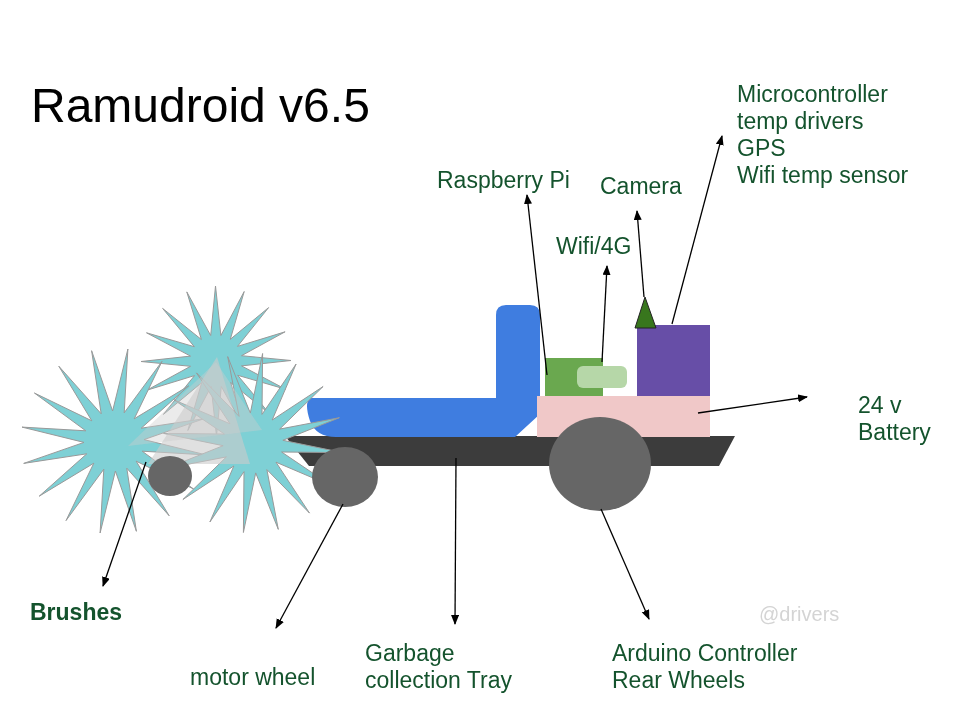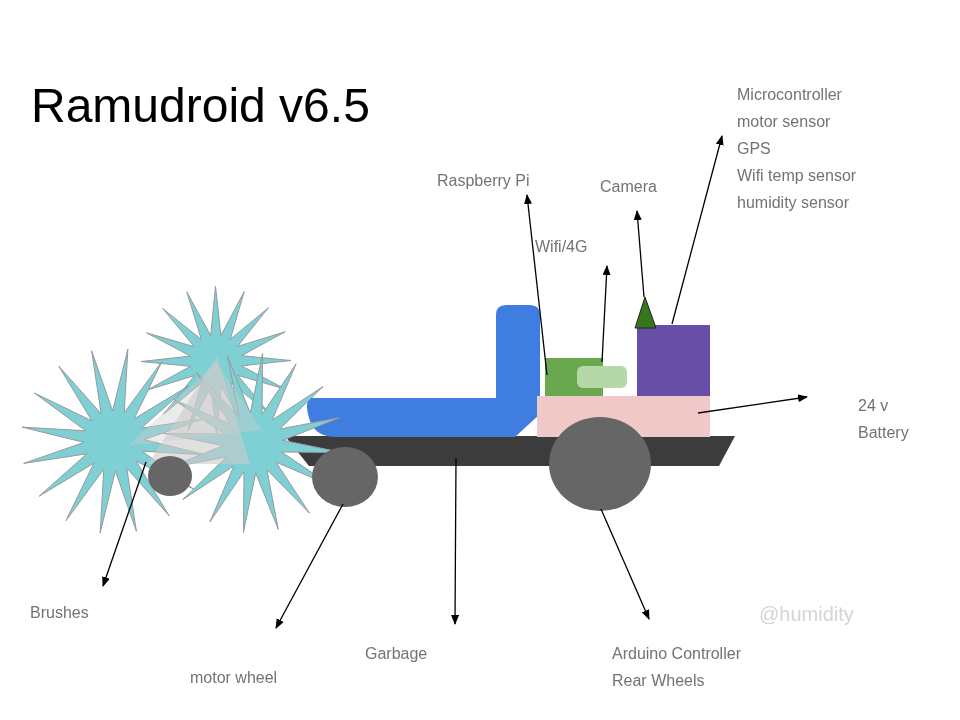--- a/index.html
+++ b/index.html
@@ -8,7 +8,7 @@
     font-family:"Liberation Sans","DejaVu Sans",sans-serif;color:#000;
   }
   #diagram-svg{position:absolute;left:0;top:0;}
-  .lbl{position:absolute;font-size:16px;line-height:27px;white-space:nowrap;color:#737373;}
+  .lbl{position:absolute;font-size:23px;line-height:27px;white-space:nowrap;color:#14532d;}
   #page-title{position:absolute;left:31px;top:78px;font-size:48px;line-height:1.15;color:#000;}
   #watermark{position:absolute;left:759px;top:601px;font-size:20px;line-height:27px;color:#d4d4d4;}
 </style>

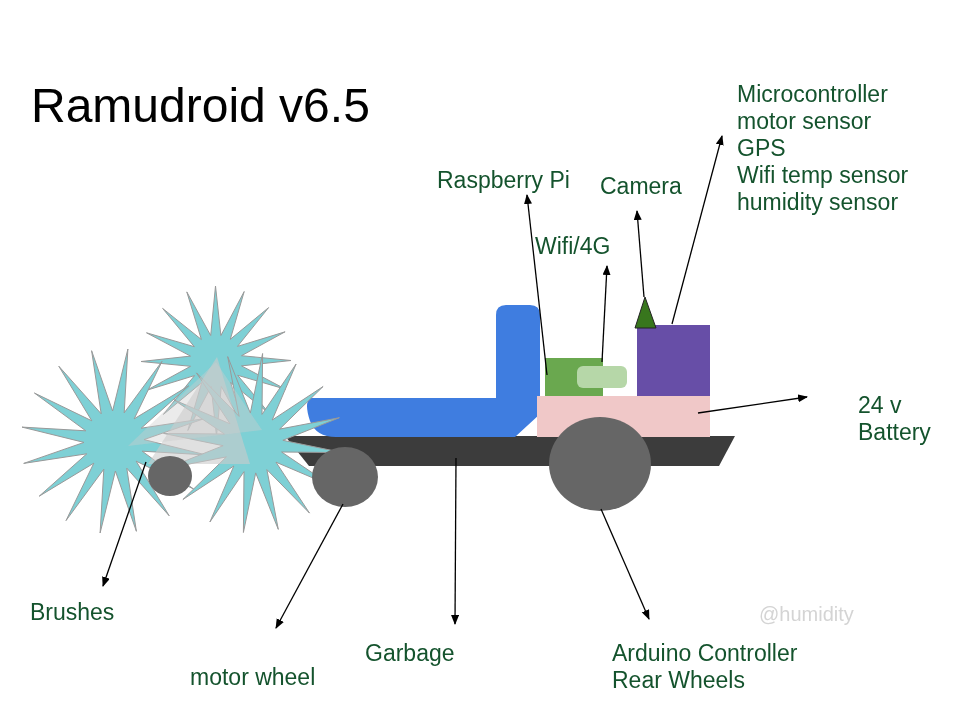--- a/index.html
+++ b/index.html
@@ -75,7 +75,7 @@
 
   <div class="lbl" style="left:737px;top:81px;">
     <div>Microcontroller</div>
-    <div>motor sensor</div>
+    <div>temp drivers</div>
     <div>GPS</div>
     <div>Wifi temp sensor</div>
     <div>humidity sensor</div>

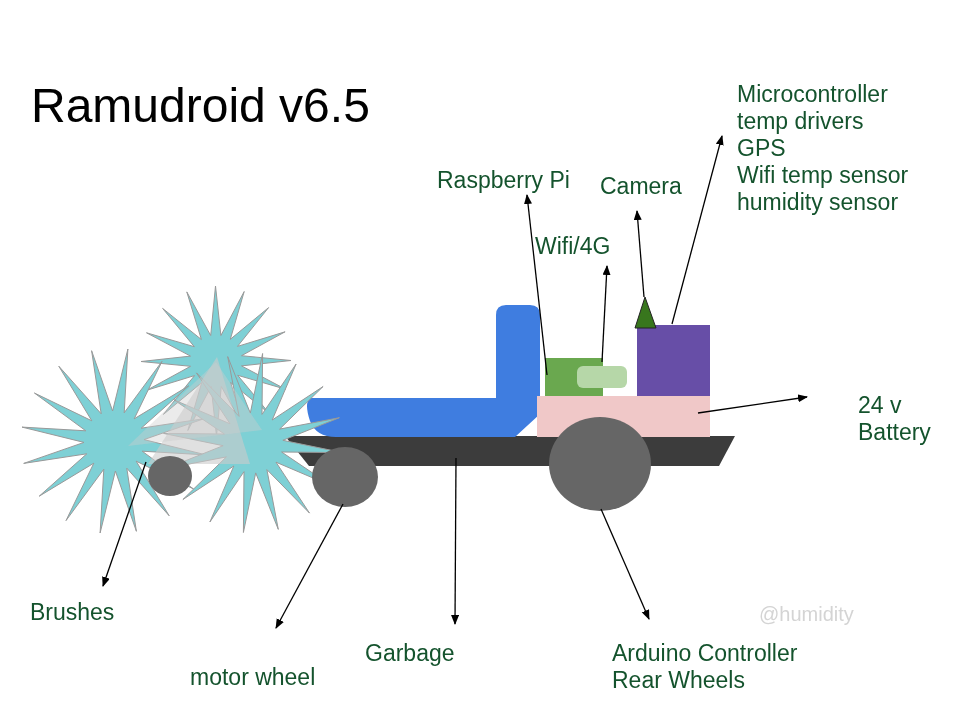--- a/index.html
+++ b/index.html
@@ -78,7 +78,6 @@
     <div>temp drivers</div>
     <div>GPS</div>
     <div>Wifi temp sensor</div>
-    <div>humidity sensor</div>
   </div>
 
   <div class="lbl" style="left:858px;top:392px;">

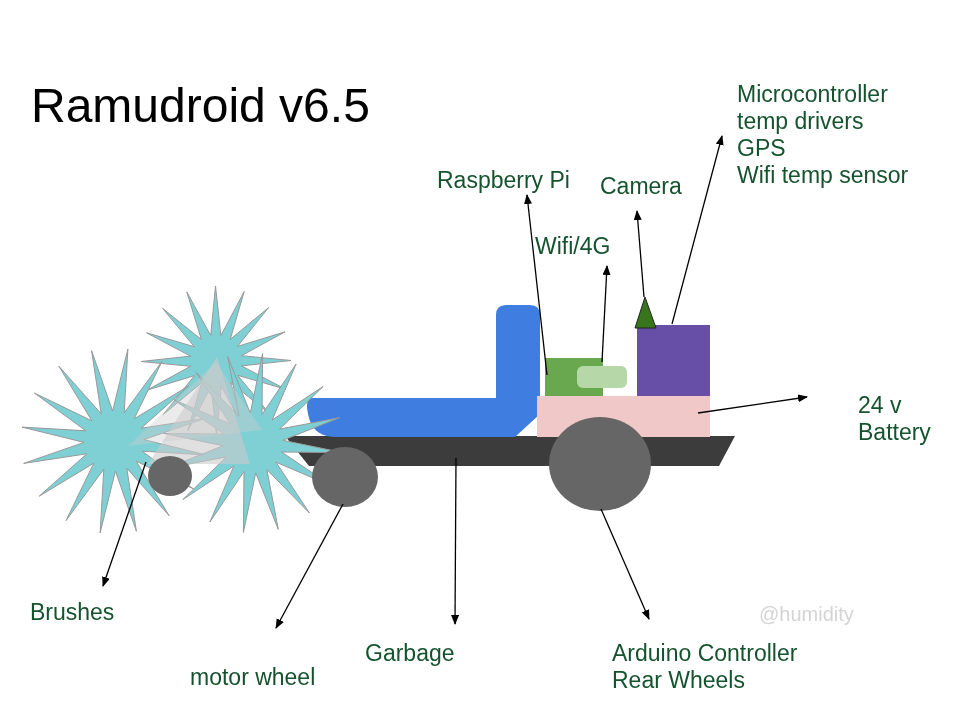--- a/index.html
+++ b/index.html
@@ -71,7 +71,7 @@
 
   <div class="lbl" style="left:580px;top:173px;margin-left:20px;">Camera</div>
 
-  <div class="lbl" style="left:535px;top:233px;">Wifi/4G</div>
+  <div class="lbl" style="left:556px;top:233px;">Wifi/4G</div>
 
   <div class="lbl" style="left:737px;top:81px;">
     <div>Microcontroller</div>

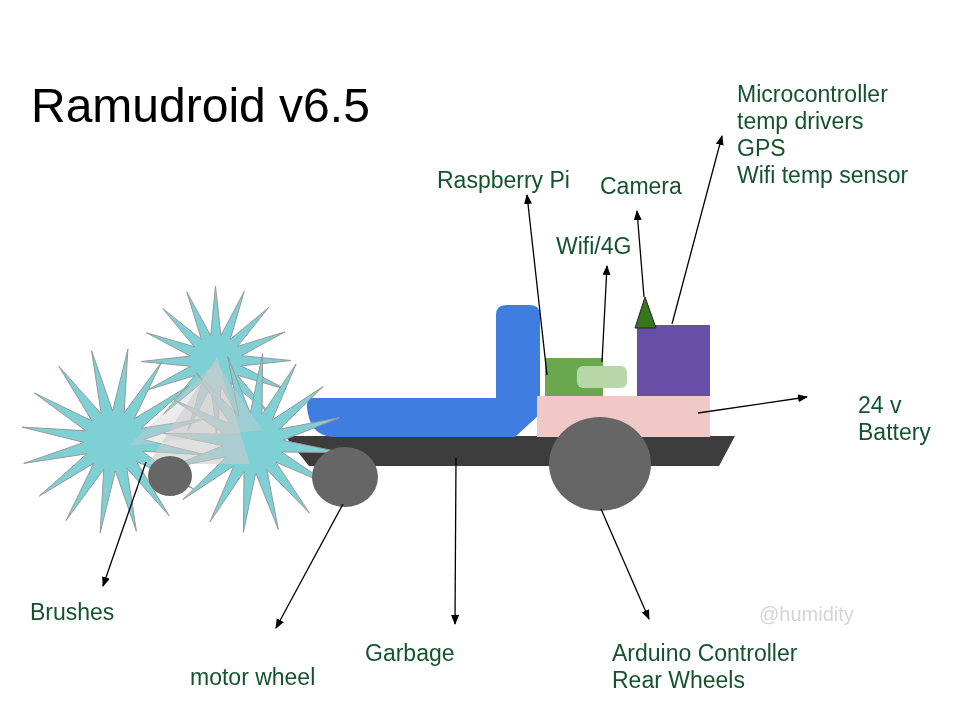--- a/index.html
+++ b/index.html
@@ -85,7 +85,7 @@
     <div>Battery</div>
   </div>
 
-  <div class="lbl" style="left:30px;top:599px;">Brushes</div>
+  <div class="lbl" style="left:30px;top:599px;font-weight:bold;">Brushes</div>
 
   <div class="lbl" style="left:190px;top:664px;">motor wheel</div>
 

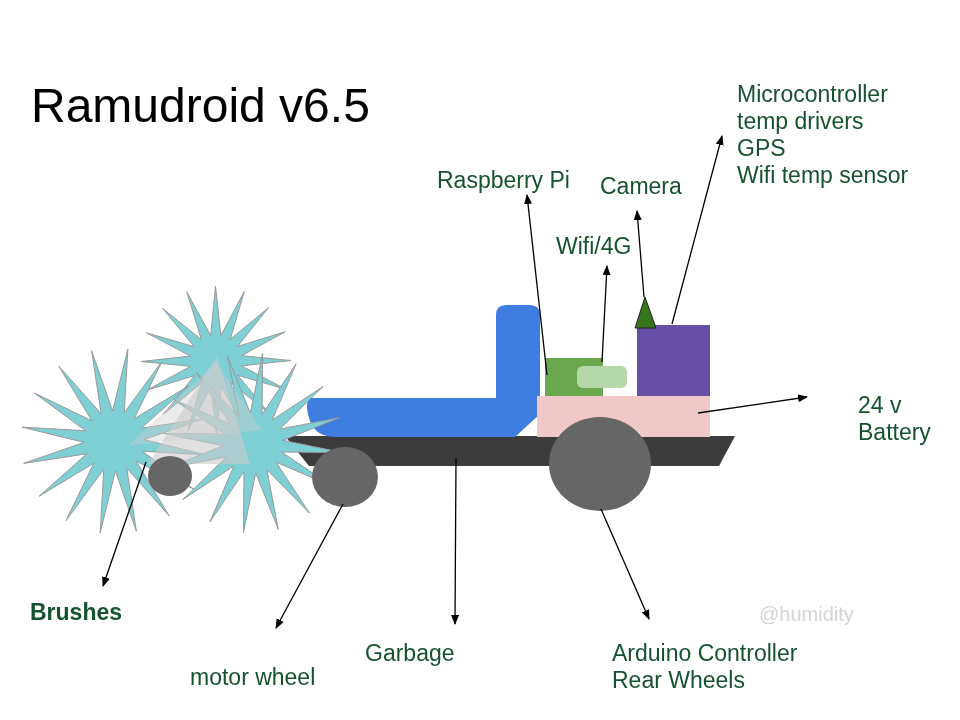--- a/index.html
+++ b/index.html
@@ -98,7 +98,7 @@
     <div>Rear Wheels</div>
   </div>
 
-  <div id="watermark">@humidity</div>
+  <div id="watermark">@drivers</div>
 
 </div>
 

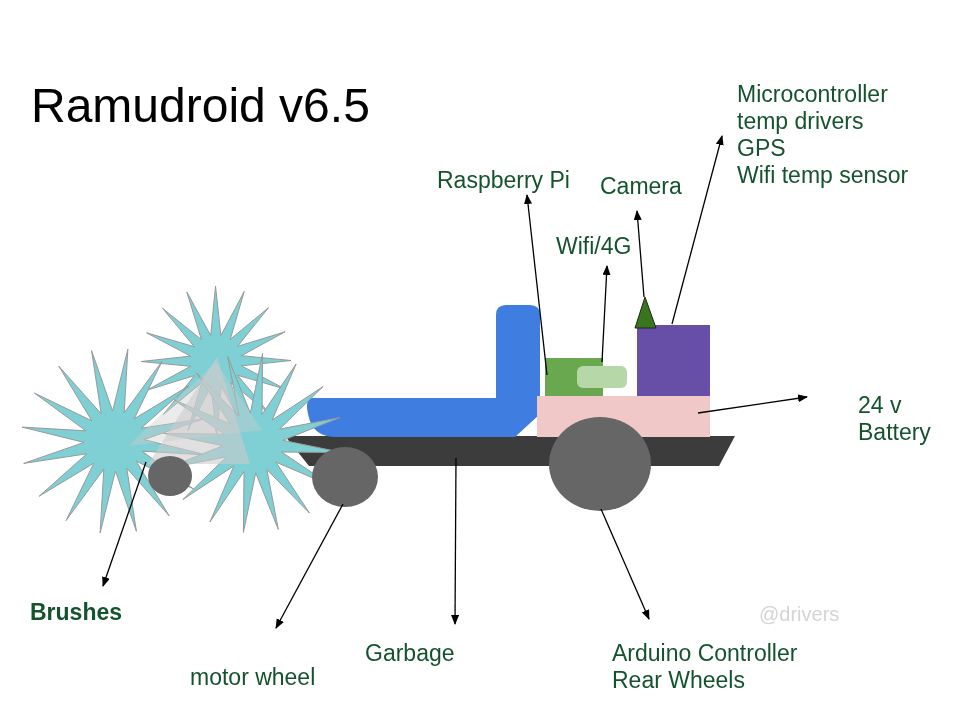--- a/index.html
+++ b/index.html
@@ -91,6 +91,7 @@
 
   <div class="lbl" style="left:365px;top:640px;">
     <div>Garbage</div>
+    <div>collection Tray</div>
   </div>
 
   <div class="lbl" style="left:612px;top:640px;">

